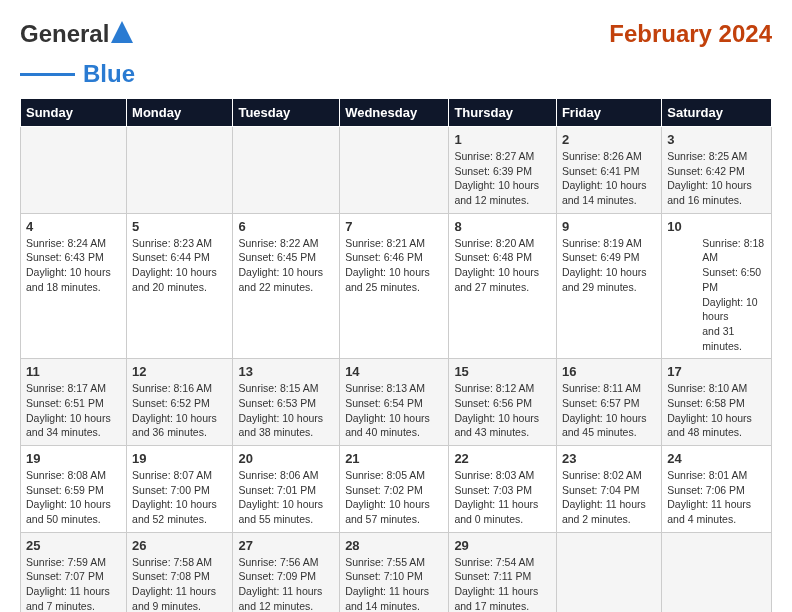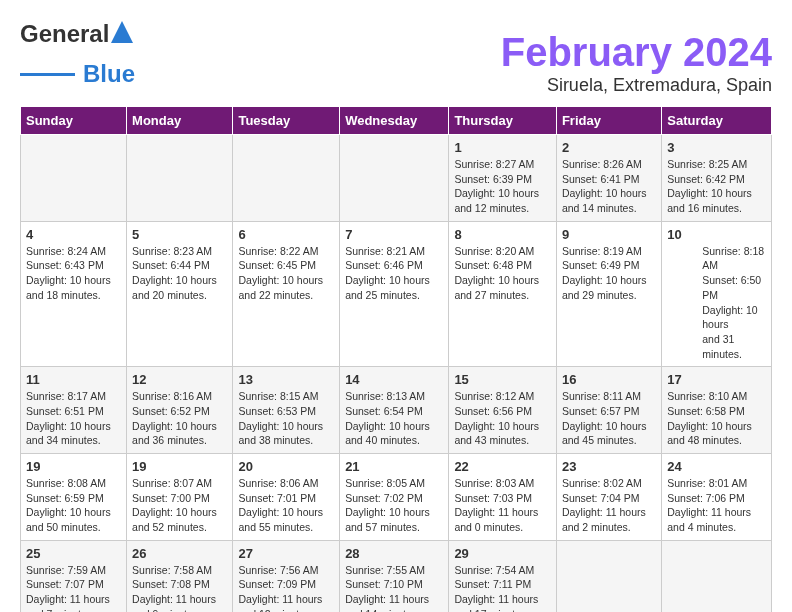--- a/index.html
+++ b/index.html
@@ -26,10 +26,9 @@
       text-align: right;
     }
     .title-block h1 {
-      font-size: 40px;
+      font-size: 24px;
       font-weight: bold;
-      color: #8b5cf6;
-      margin-top: 10px;
+      color: #c2410c;
     }
     .title-block h2 {
       font-size: 18px;

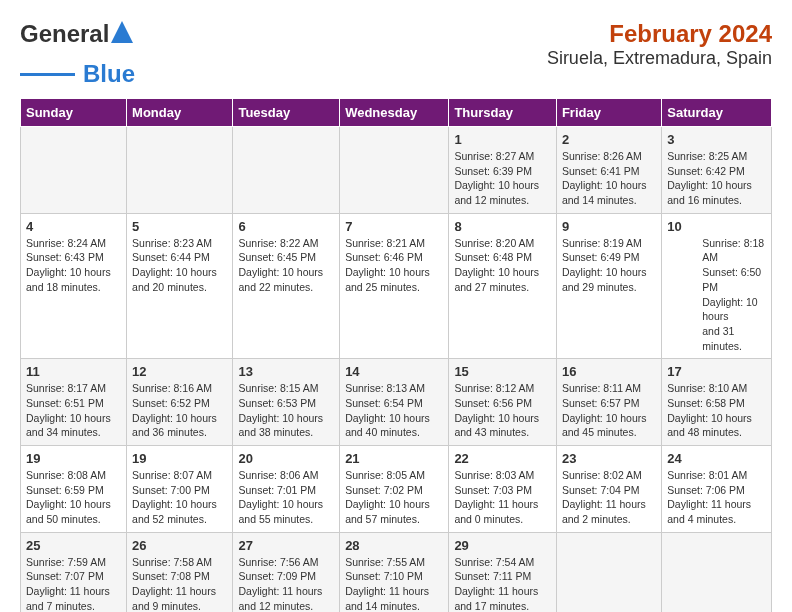--- a/index.html
+++ b/index.html
@@ -93,7 +93,6 @@
   </div>
   <div class="title-block">
     <h1>February 2024</h1>
-    <h2>Siruela, Extremadura, Spain</h2>
   </div>
 </div>
 

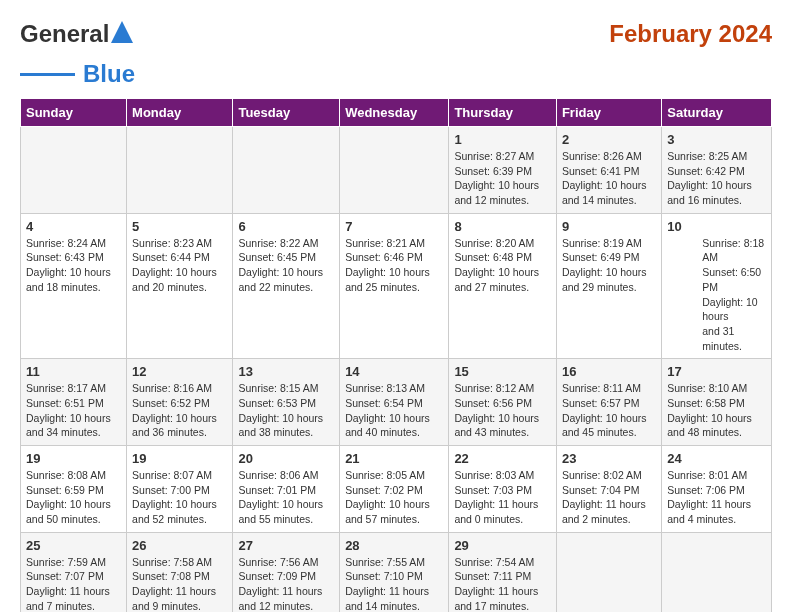--- a/index.html
+++ b/index.html
@@ -41,7 +41,7 @@
       font-size: 11px;
     }
     thead tr th {
-      background: #701a75;
+      background: #0f172a;
       color: #fff;
       padding: 6px 5px;
       text-align: left;

